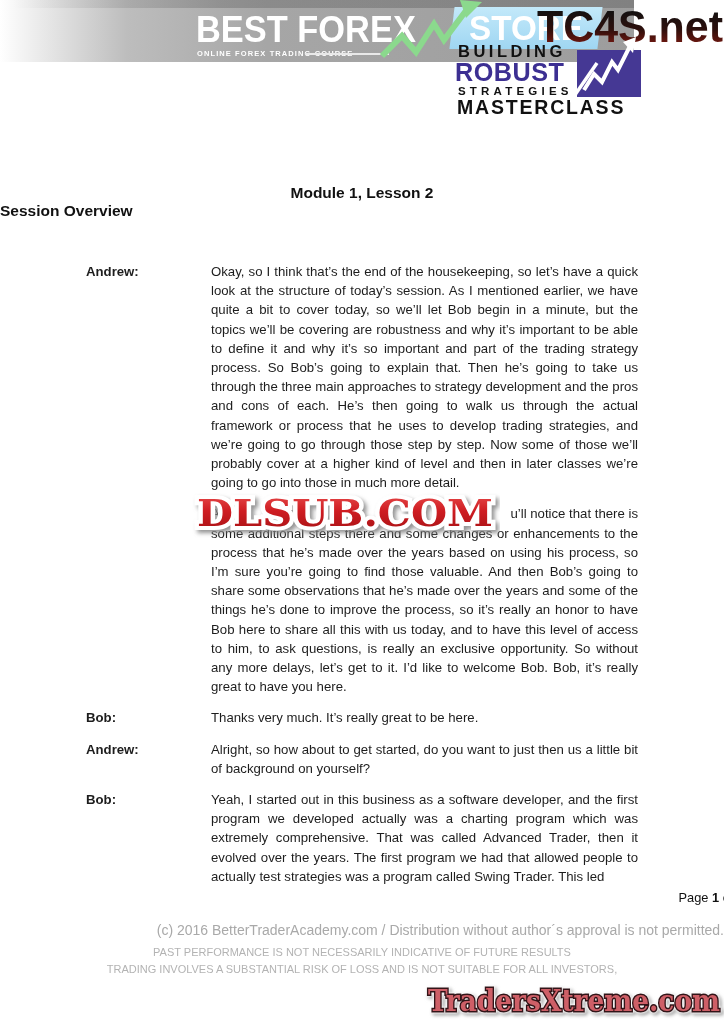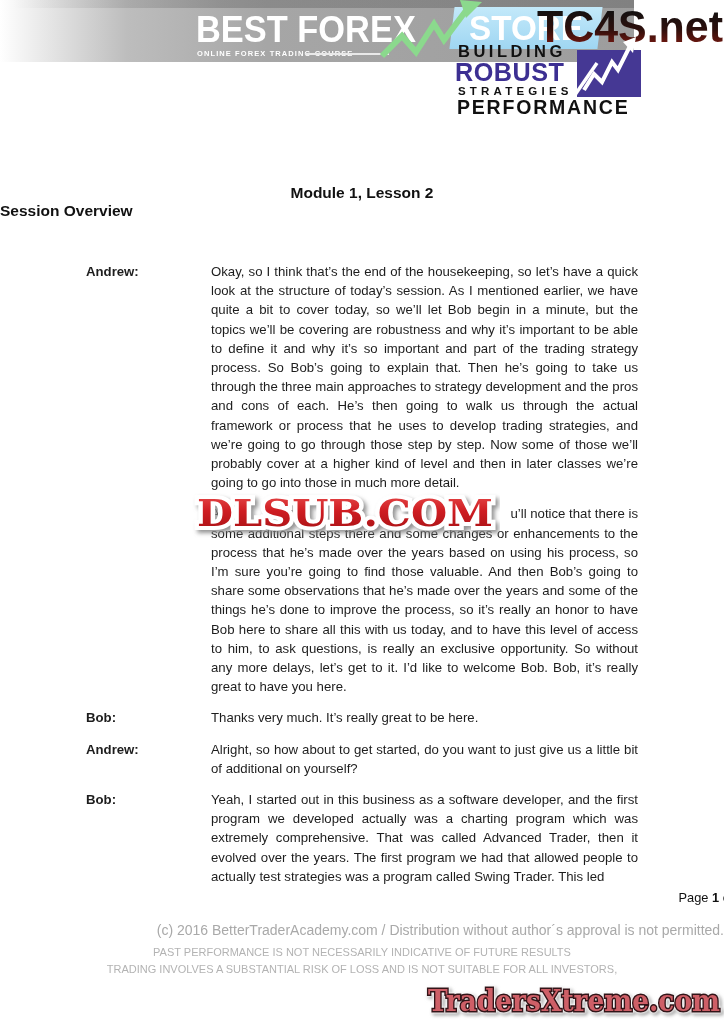--- a/index.html
+++ b/index.html
@@ -99,7 +99,7 @@
   <div class="l1">BUILDING</div>
   <div class="l2">ROBUST</div>
   <div class="l3">STRATEGIES</div>
-  <div class="l4">PERFORMANCE</div>
+  <div class="l4">MASTERCLASS</div>
   <svg class="sq" width="90" height="110" viewBox="0 0 90 110">
     <rect x="7" y="16" width="64" height="47" fill="#453894"></rect>
     <polyline points="14,56 24,40 32,48 42,28 48,36 60,12" fill="none" stroke="#ffffff" stroke-width="4" stroke-linejoin="miter"></polyline>

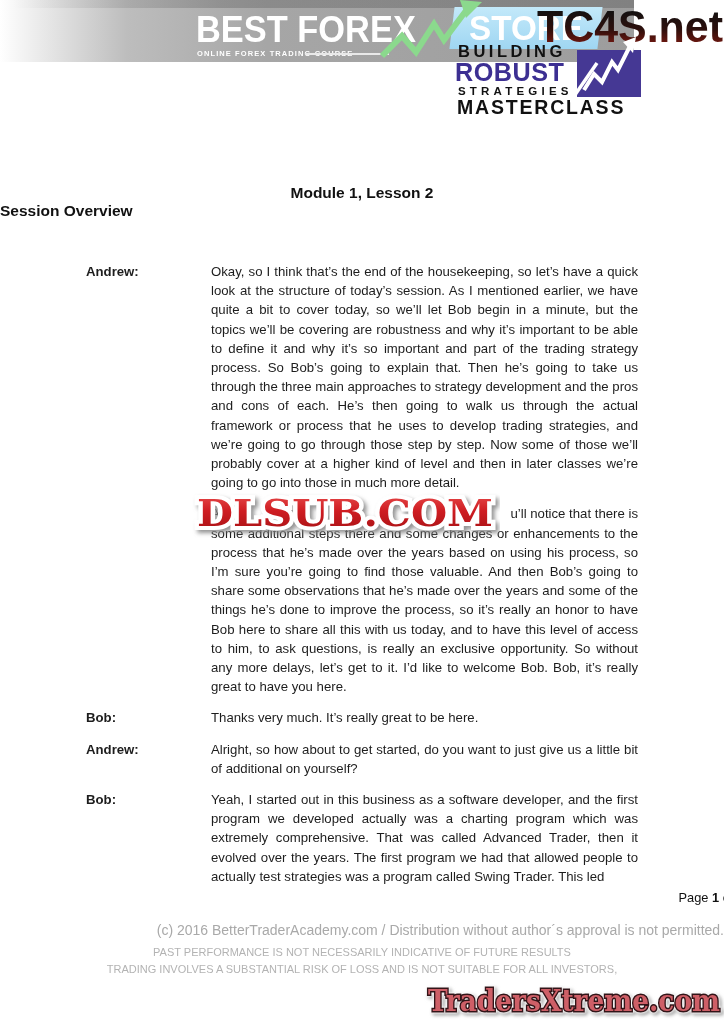--- a/index.html
+++ b/index.html
@@ -136,7 +136,7 @@
 
   <div class="t-row">
     <div class="t-speaker">Andrew:</div>
-    <div class="t-speech">Alright, so how about to get started, do you want to just give us a little bit of additional on yourself?</div>
+    <div class="t-speech">Alright, so how about to get started, do you want to just then us a little bit of background on yourself?</div>
   </div>
 
   <div class="t-row">

